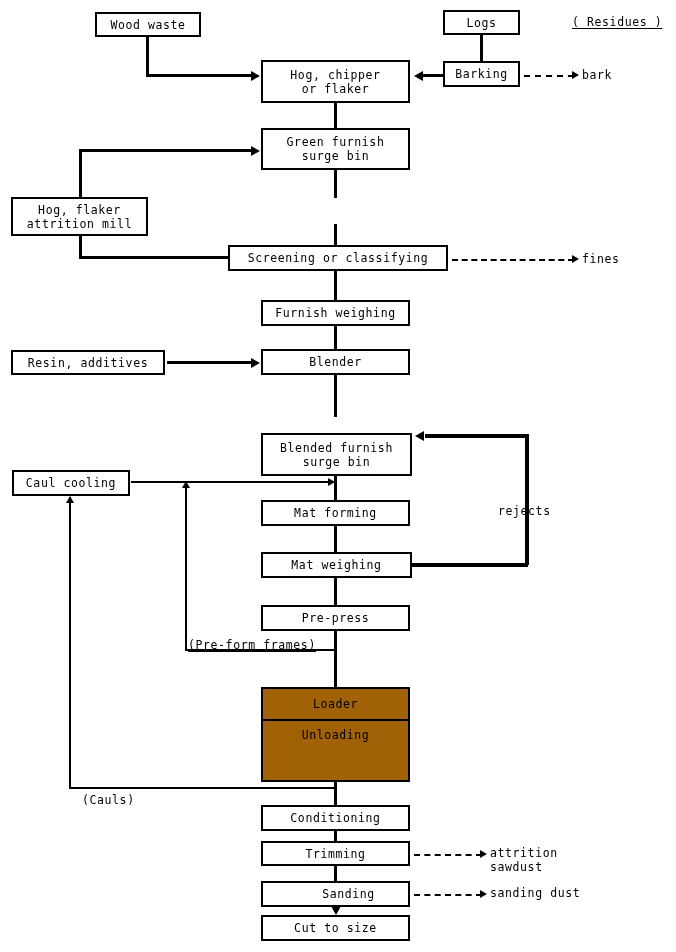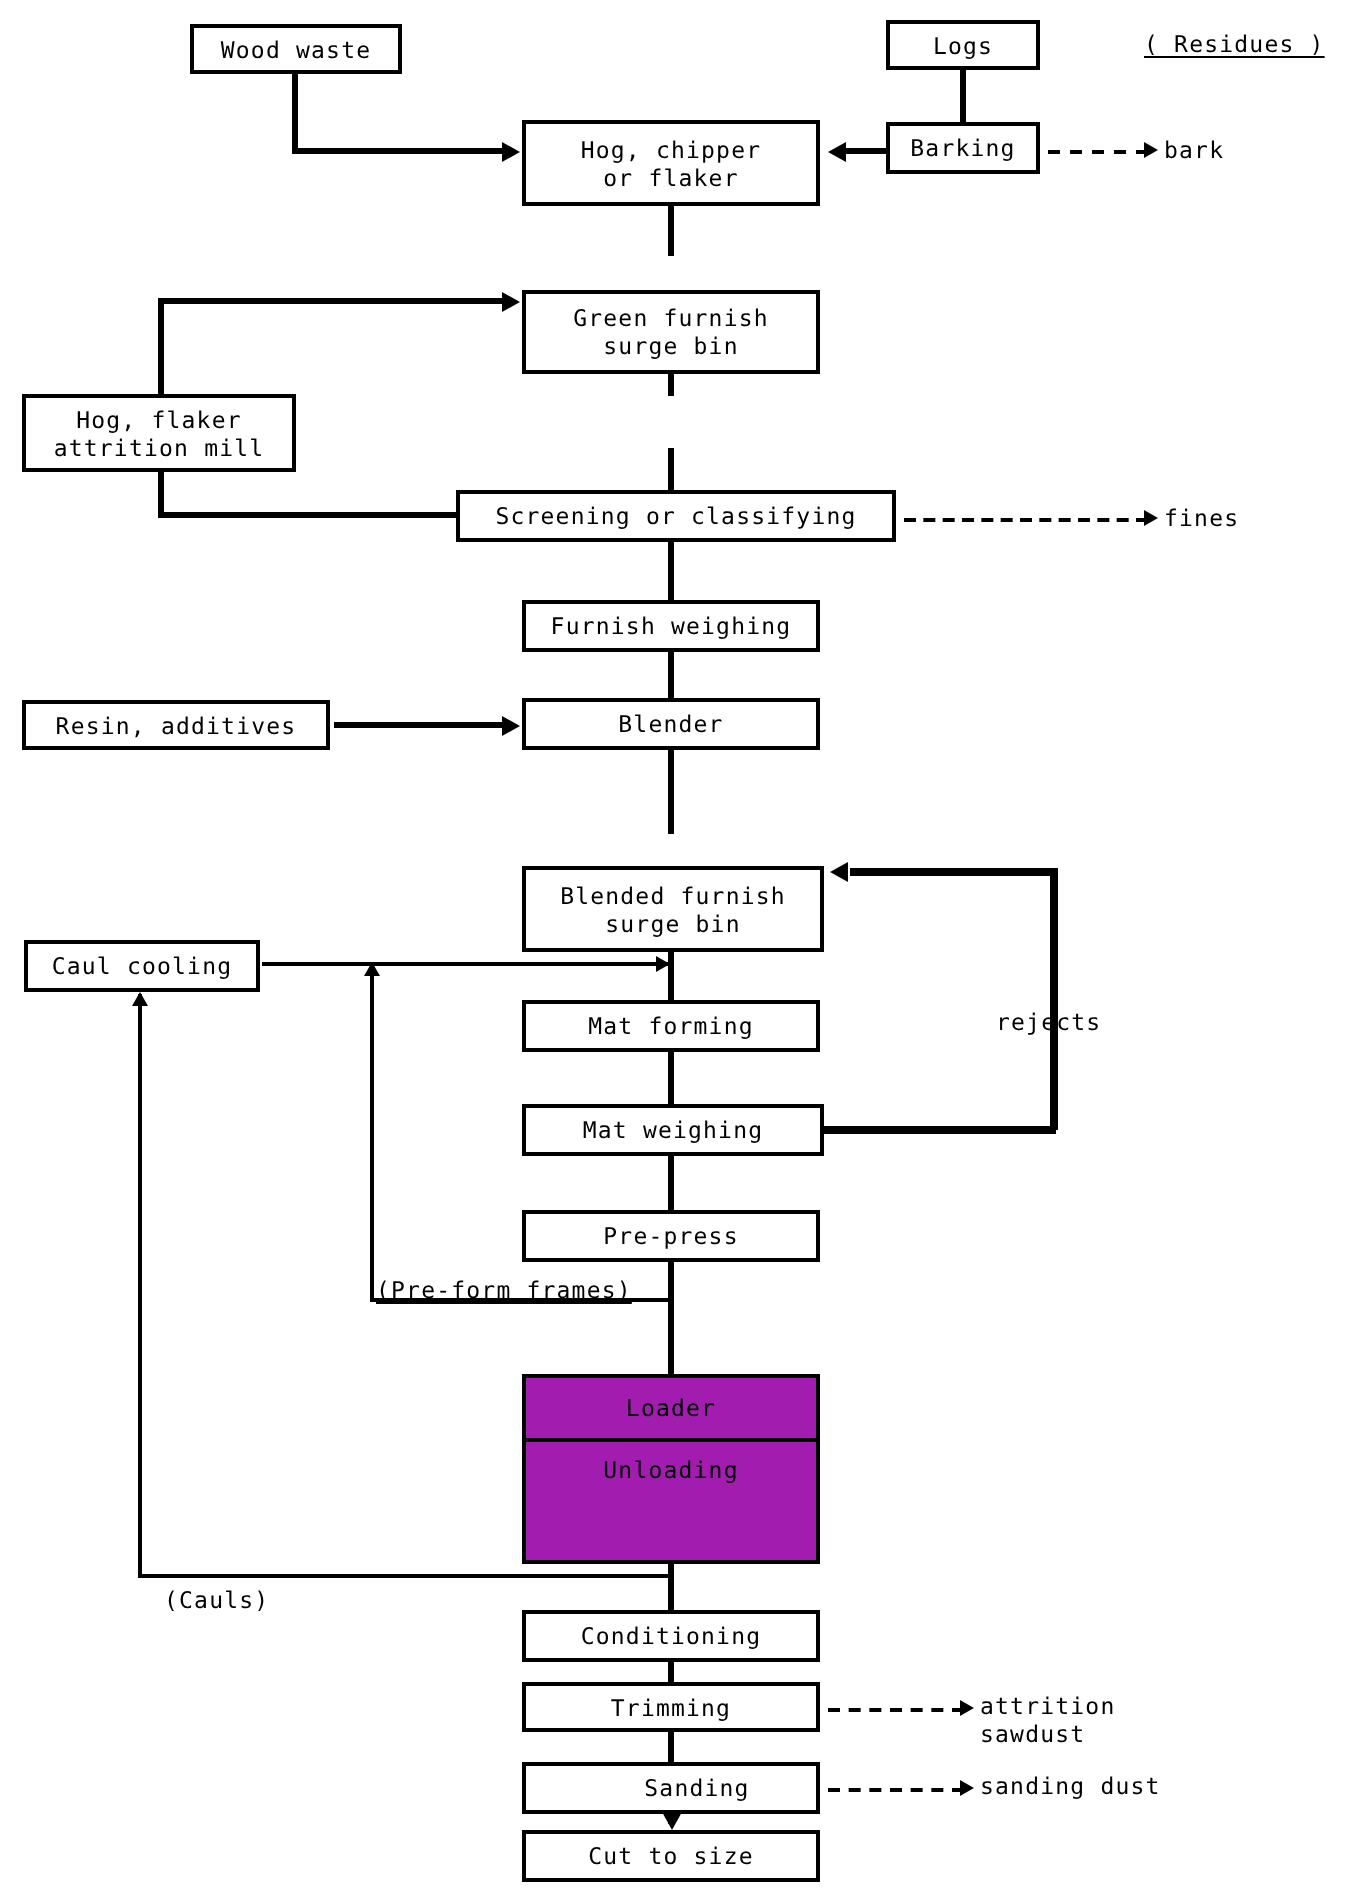--- a/index.html
+++ b/index.html
@@ -121,7 +121,7 @@
 
   <div class="ln" style="left:334px; top:103px; width:2.5px; height:25px;"></div>
 
-  <div class="box" style="left:261px; top:128px; width:149px; height:42px;margin-top:17px;">Green furnish
+  <div class="box" style="left:261px; top:128px; width:149px; height:42px;">Green furnish
 surge bin</div>
 
   <div class="box" style="left:11px; top:197px; width:137px; height:39px;">Hog, flaker

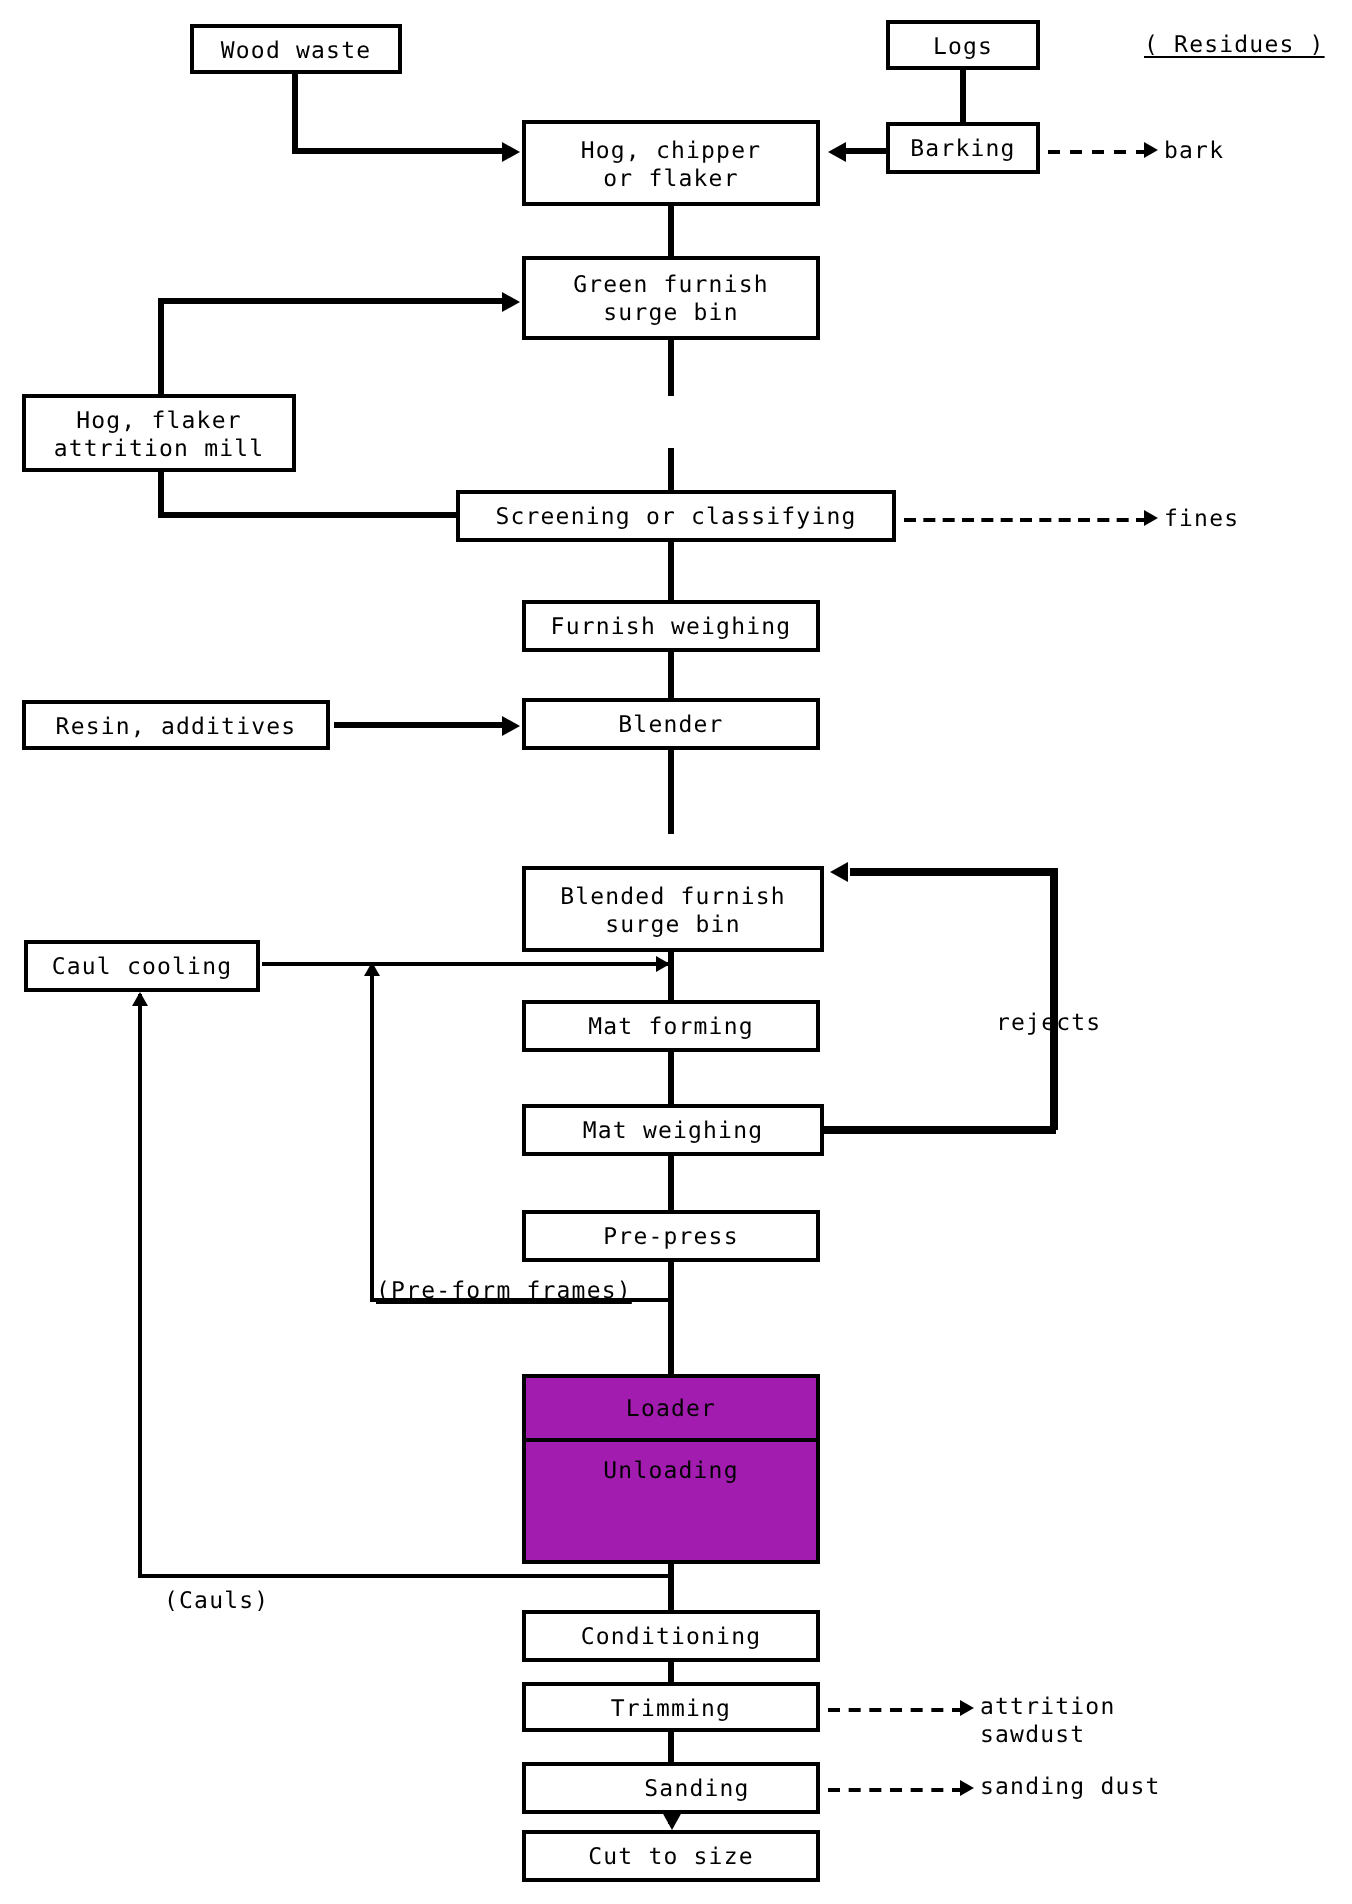--- a/index.html
+++ b/index.html
@@ -37,7 +37,7 @@
     position: absolute;
     box-sizing: border-box;
     border: 2px solid #000;
-    background: #a21caf;
+    background: #a16207;
     z-index: 3;
   }
   .stackrow {

